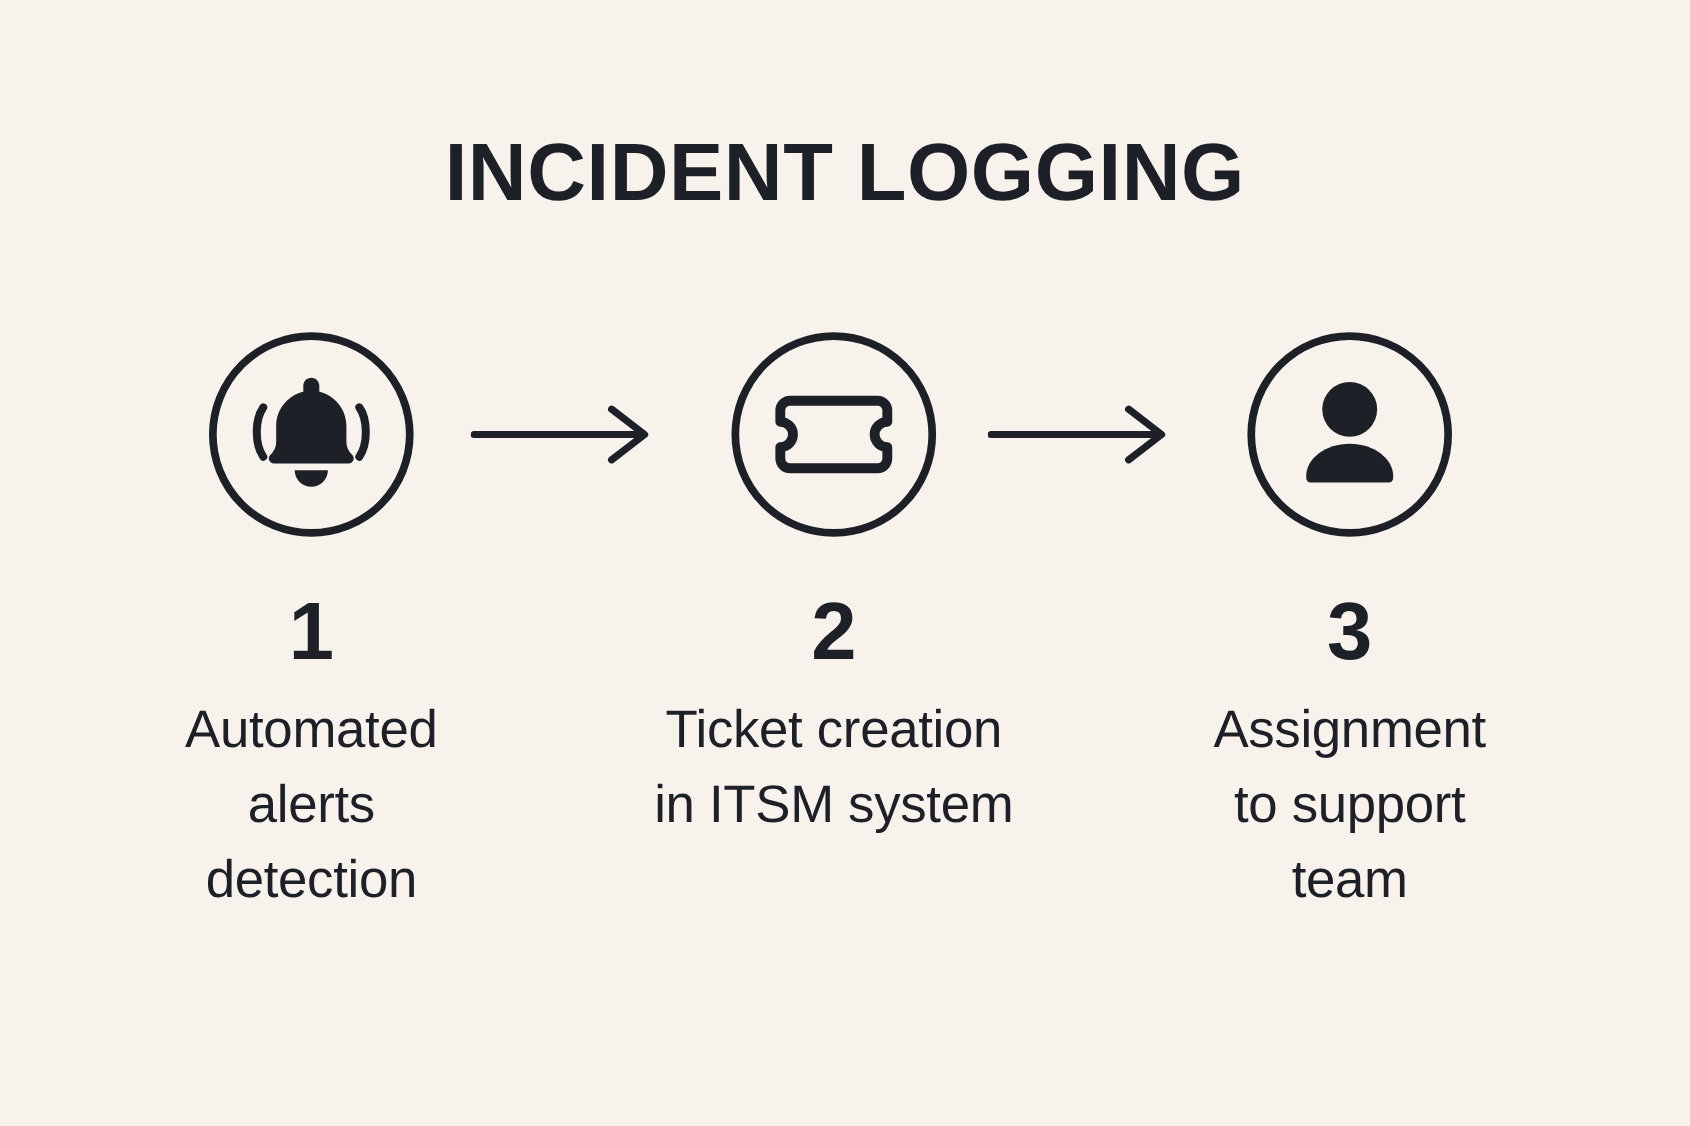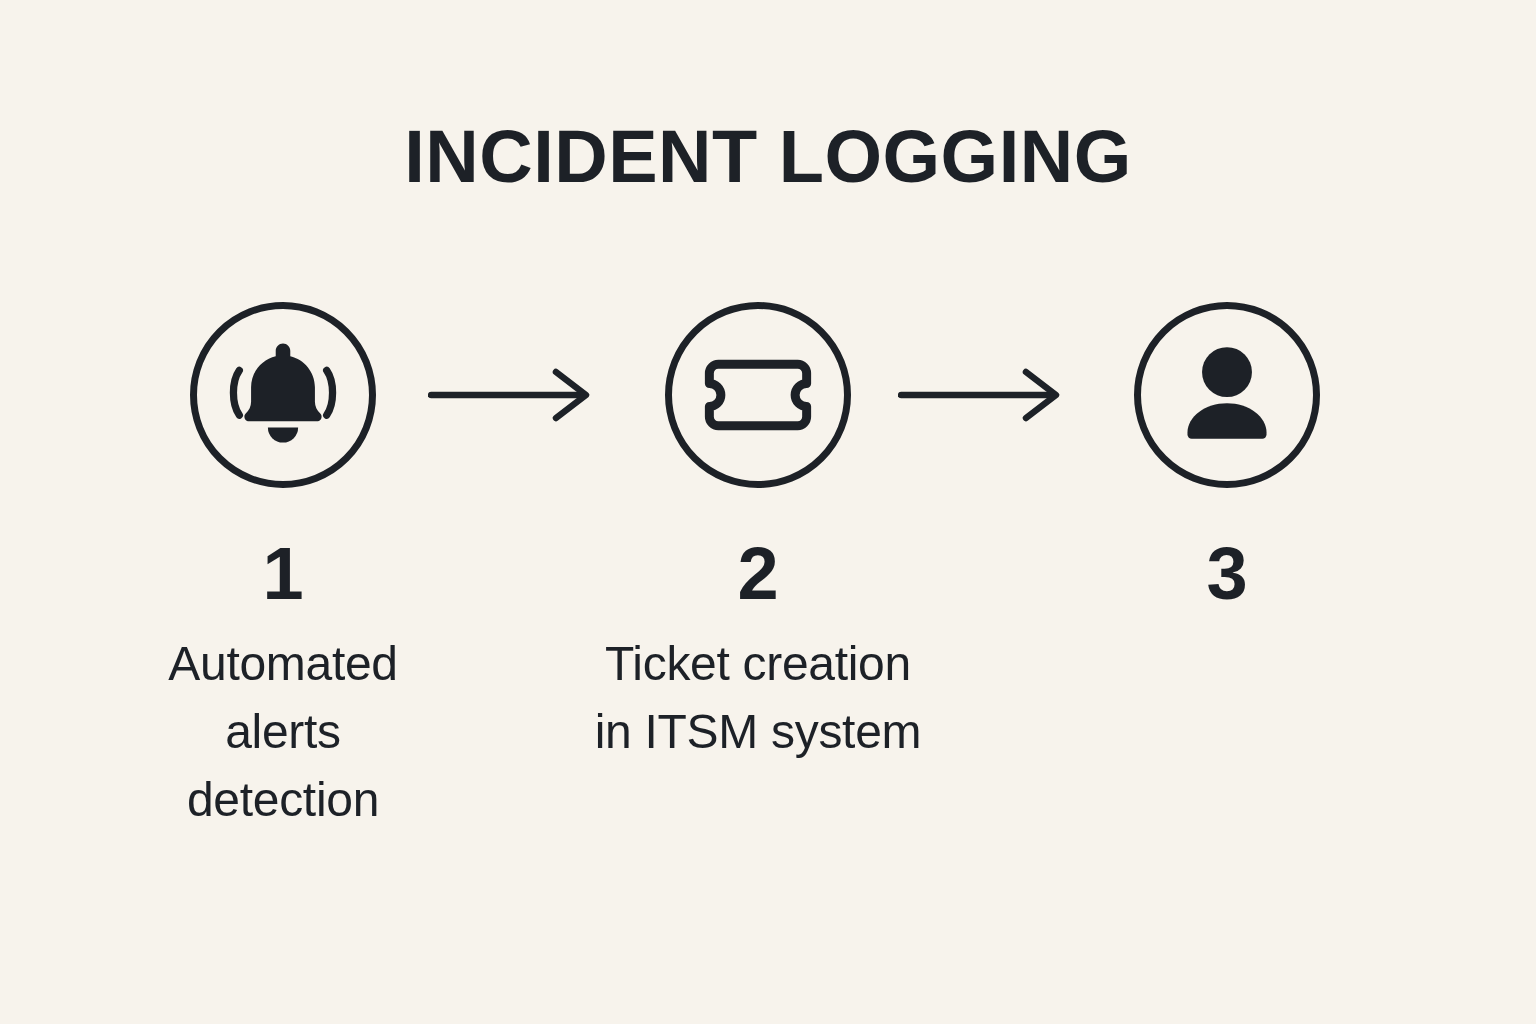--- a/index.html
+++ b/index.html
@@ -137,6 +137,9 @@
   <div class="label l1">Automated
 alerts
 detection</div>
+  <div class="label l3">Assignment
+to support
+team</div>
 
 </div>
 

